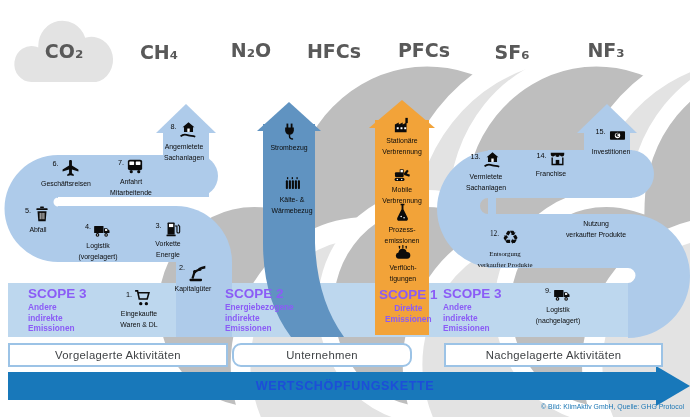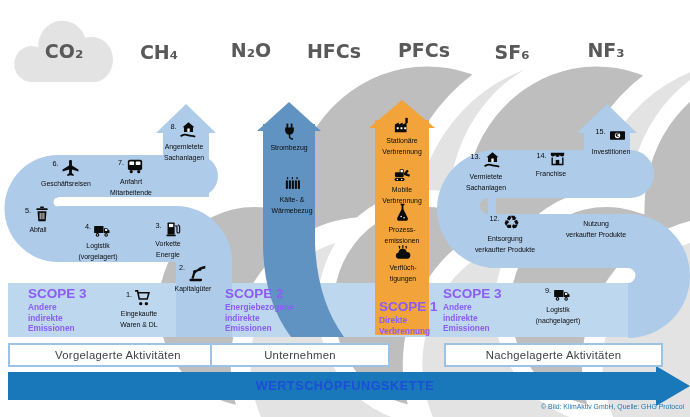--- a/index.html
+++ b/index.html
@@ -383,7 +383,7 @@
   <div class="lbl pre">Nutzung
 verkaufter  Produkte</div>
 </div>
-<div class="item" style="left:467px;top:213px;width:76px;">
+<div class="item" style="left:467px;top:228px;width:76px;font-family:Liberation Serif, serif;">
   <div class="ihead">
         <span class="num">12.</span>
         <svg class="ic" width="19" height="19" viewBox="0 0 24 24">

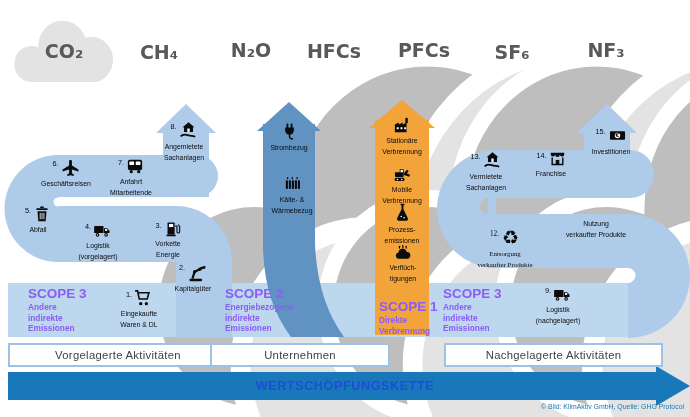--- a/index.html
+++ b/index.html
@@ -224,7 +224,7 @@
 indirekte
 Emissionen</div>
 </div>
-<div class="scope" style="left:379px;top:300px;">
+<div class="scope" style="left:379px;top:288px;text-align:center;">
   <div class="stitle">SCOPE 1</div>
   <div class="ssub pre">Direkte
 Verbrennung</div>

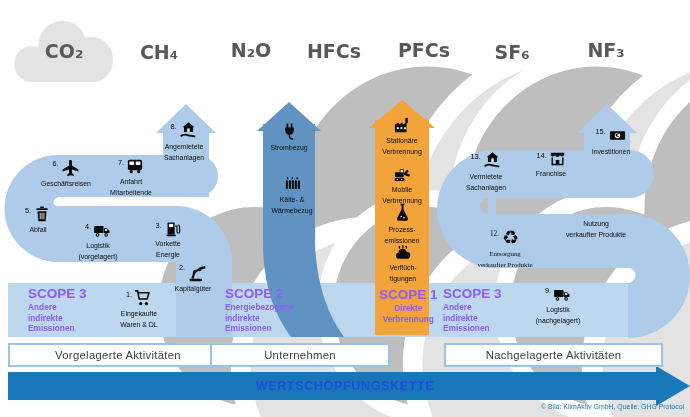--- a/index.html
+++ b/index.html
@@ -227,7 +227,7 @@
 <div class="scope" style="left:379px;top:288px;text-align:center;">
   <div class="stitle">SCOPE 1</div>
   <div class="ssub pre">Direkte
-Verbrennung</div>
+Emissionen</div>
 </div>
 <div class="scope" style="left:443px;top:287px;">
   <div class="stitle">SCOPE 3</div>

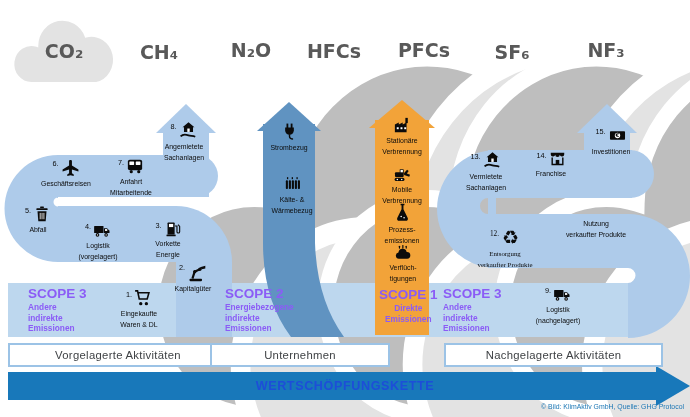--- a/index.html
+++ b/index.html
@@ -423,7 +423,7 @@
 </div>
 
 <div class="vcbox" style="left:8px;top:343px;width:220px;">Vorgelagerte  Aktivitäten</div>
-<div class="vcbox" style="left:210px;top:343px;width:180px;">Unternehmen</div>
+<div class="vcbox" style="left:232px;top:343px;width:180px;border-radius:9px;">Unternehmen</div>
 <div class="vcbox" style="left:444px;top:343px;width:219px;">Nachgelagerte  Aktivitäten</div>
 
 <div class="vc-arrow-label">WERTSCHÖPFUNGSKETTE</div>

